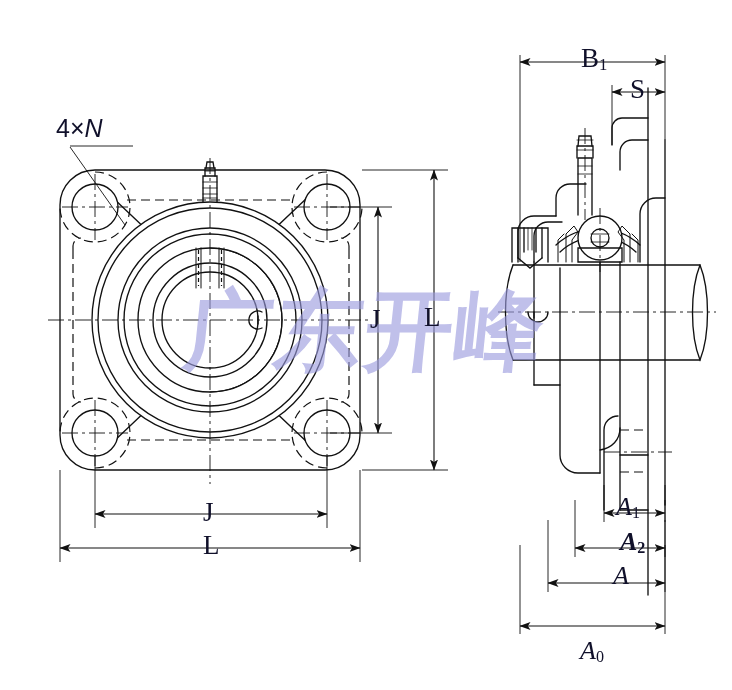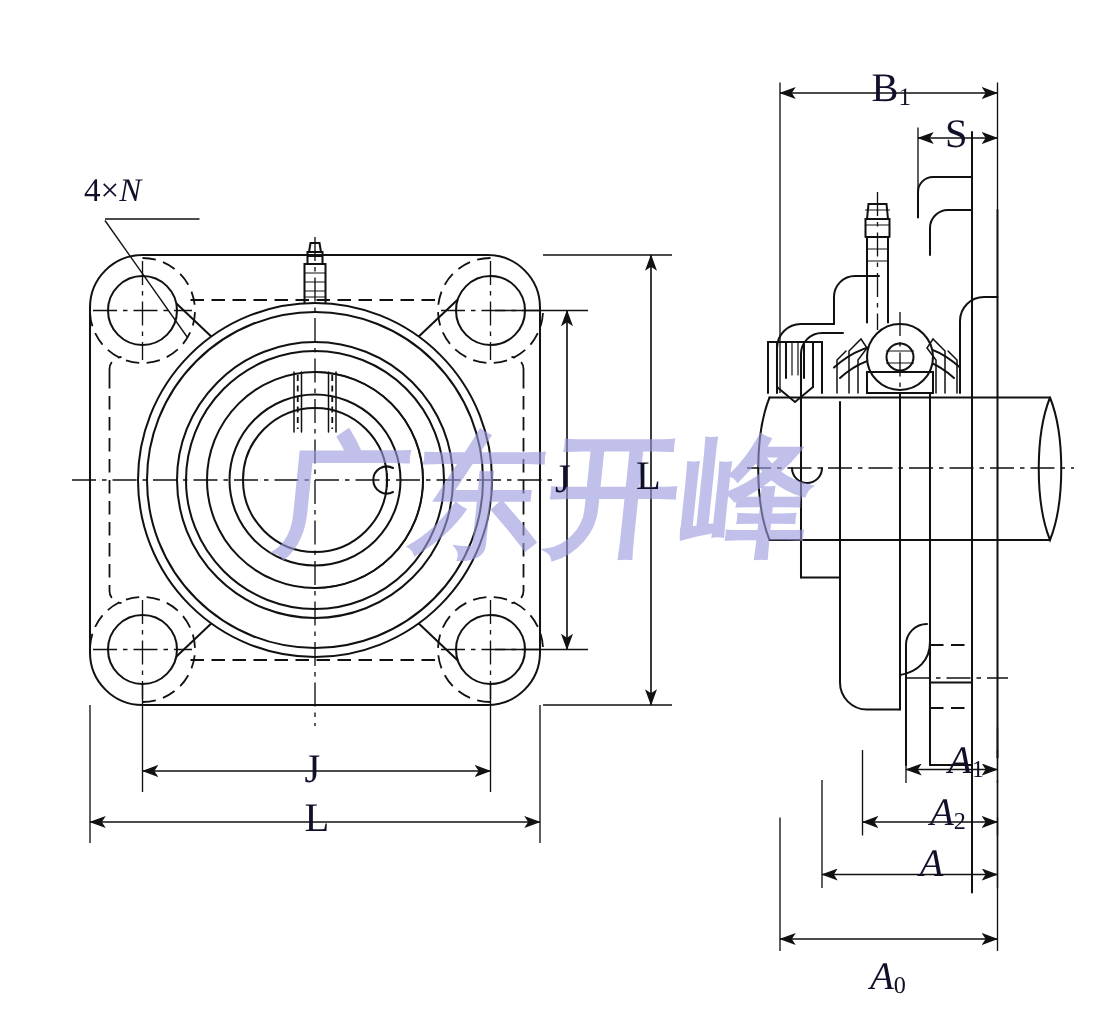--- a/index.html
+++ b/index.html
@@ -71,7 +71,7 @@
     vertical-align: -0.18em;
     font-style: normal;
   }
-  .lbl-4xn { font-size: 22px; font-family: Liberation Serif, serif; }
+  .lbl-4xn { font-size: 25px; font-family: Liberation Sans, sans-serif; }
   .lbl-4xn .ital { font-style: italic; }
 </style>
 </head>

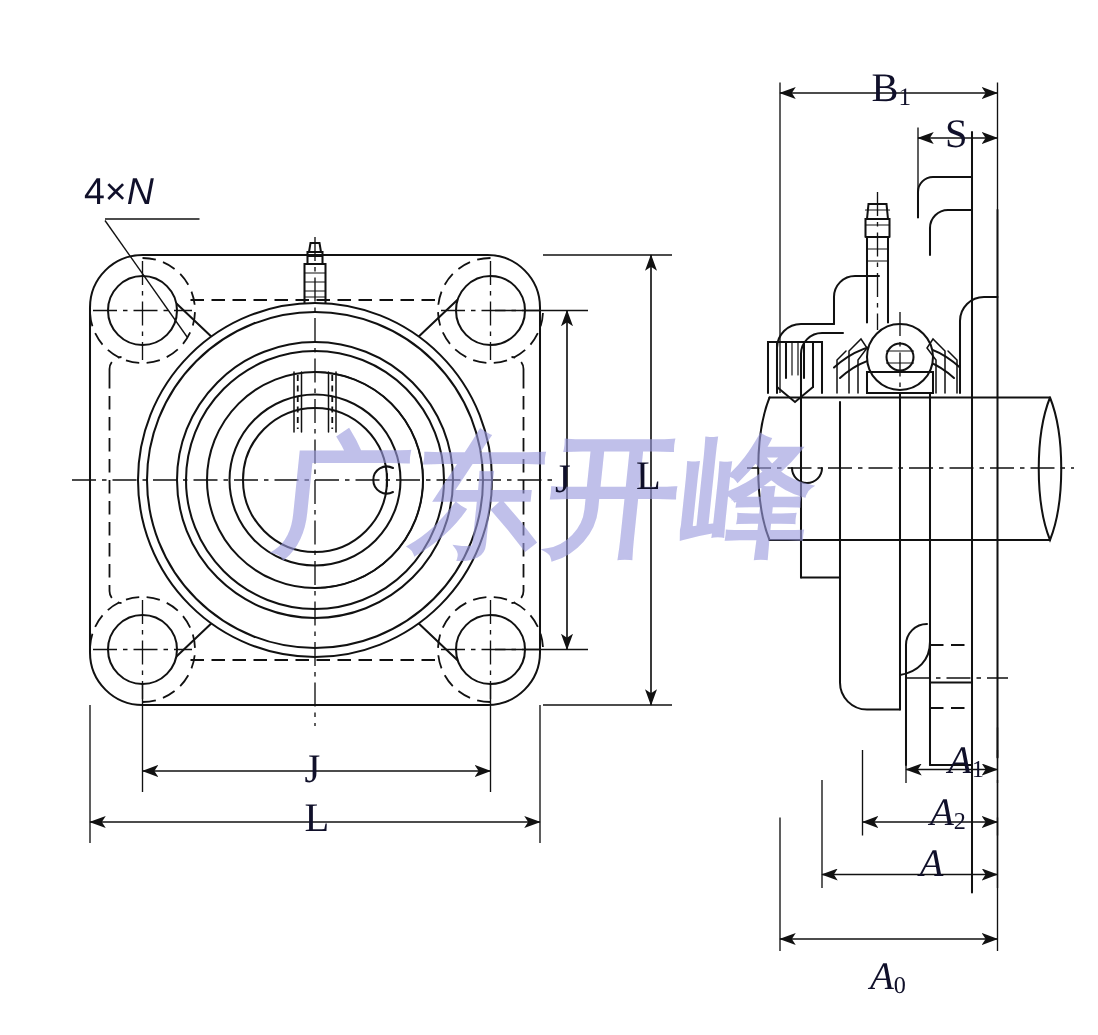--- a/index.html
+++ b/index.html
@@ -319,7 +319,7 @@
 
   <div class="dimlabel lbl-serif-up" style="left:630px; top:76px;">S</div>
 
-  <div class="dimlabel lbl-ital" style="left:632px; top:494px;">
+  <div class="dimlabel lbl-ital" style="left:616px; top:494px;">
     <span>A</span><span class="sub">1</span>
   </div>
 

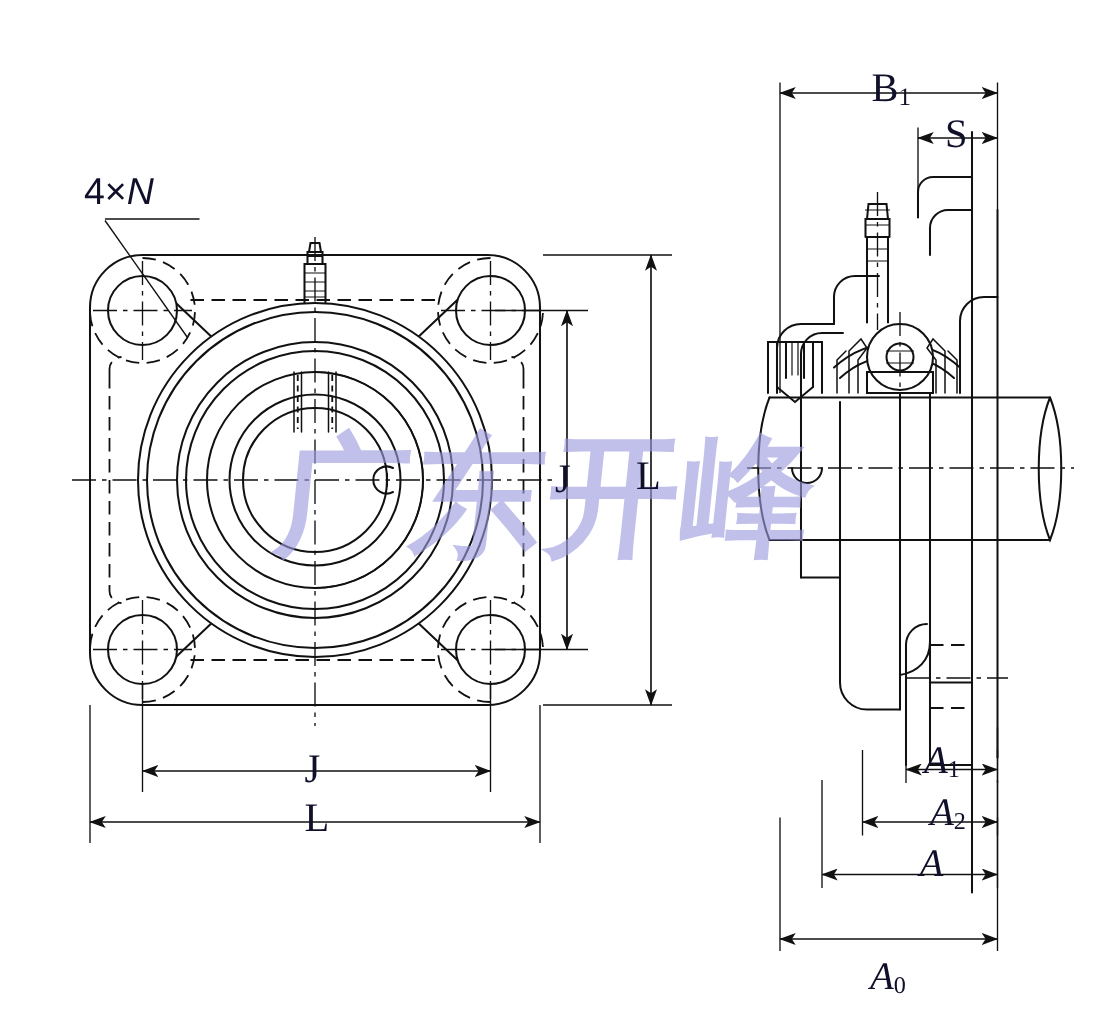--- a/index.html
+++ b/index.html
@@ -323,7 +323,7 @@
     <span>A</span><span class="sub">1</span>
   </div>
 
-  <div class="dimlabel lbl-ital" style="left:620px; top:529px;">
+  <div class="dimlabel lbl-ital" style="left:620px; top:529px;font-weight:bold;">
     <span>A</span><span class="sub">2</span>
   </div>
 

